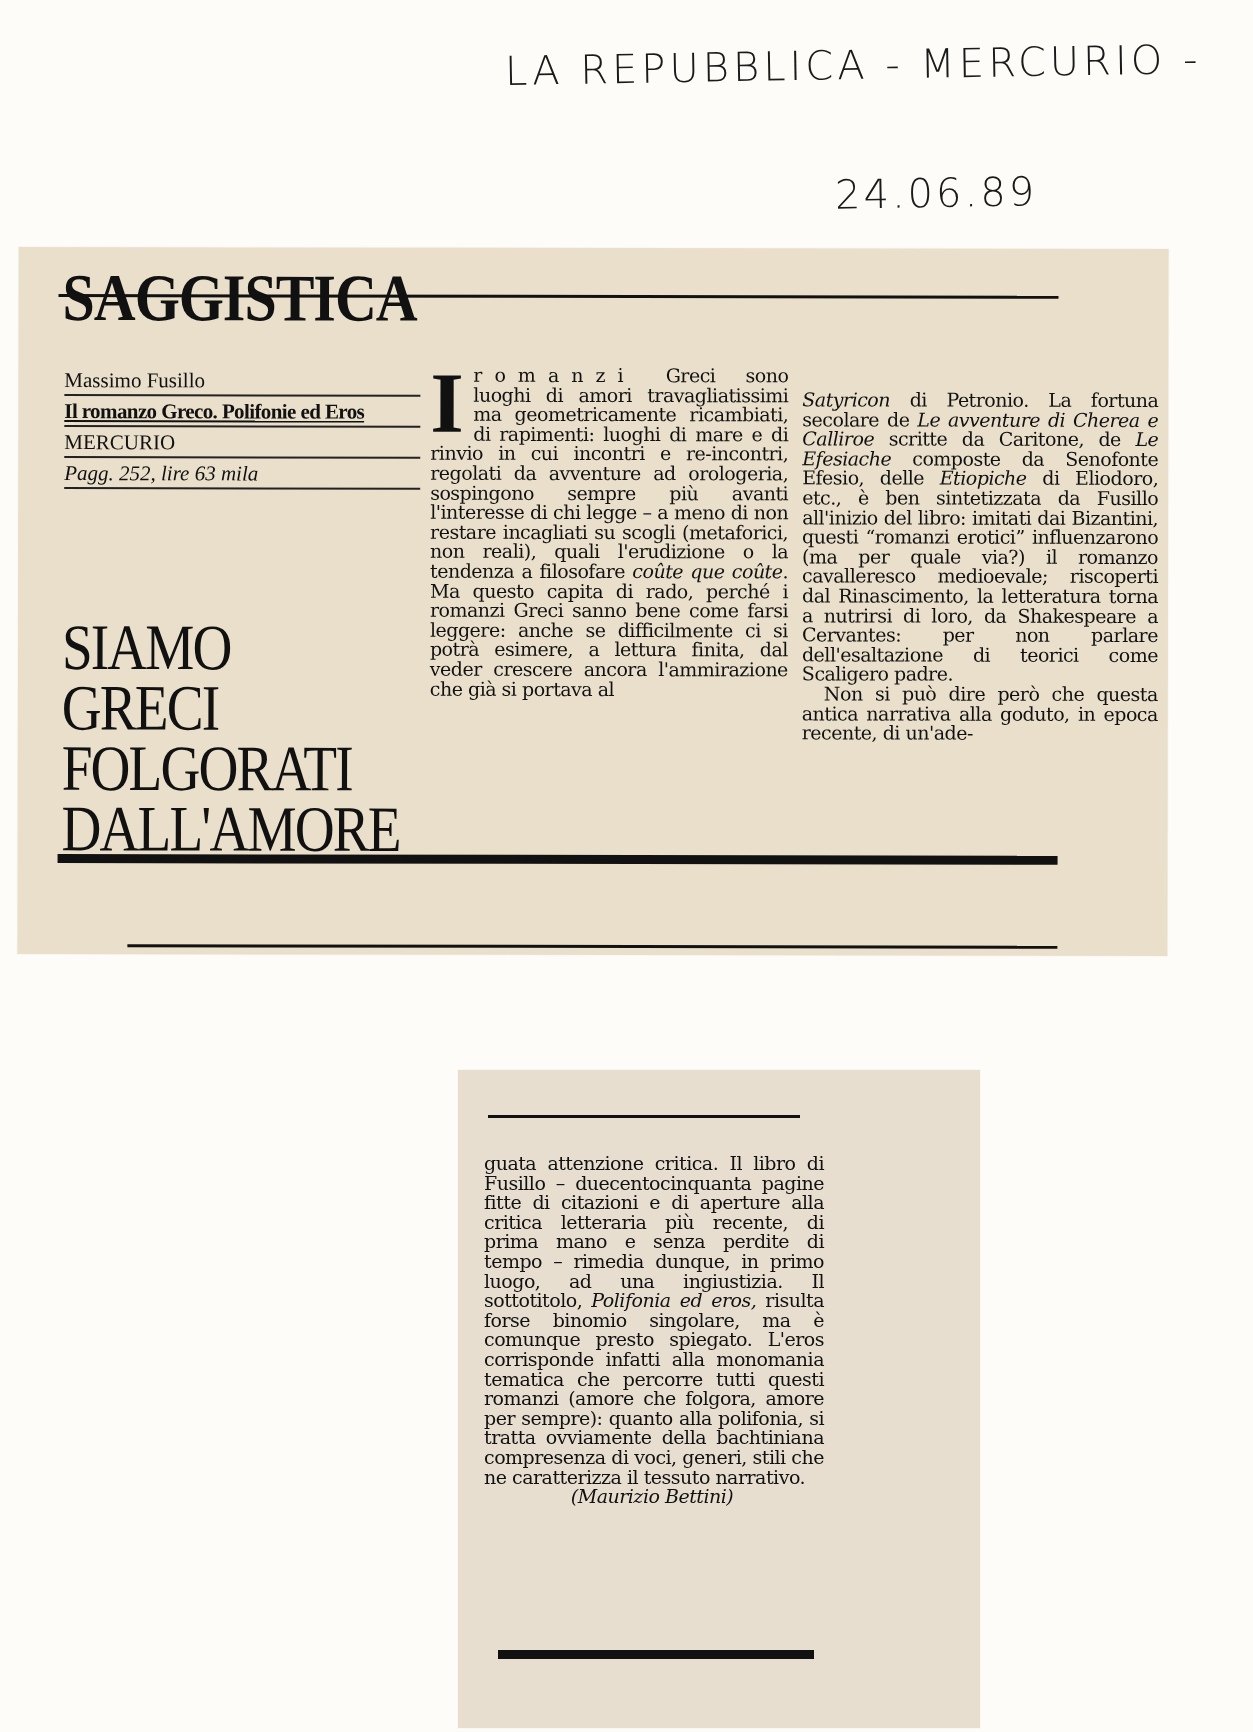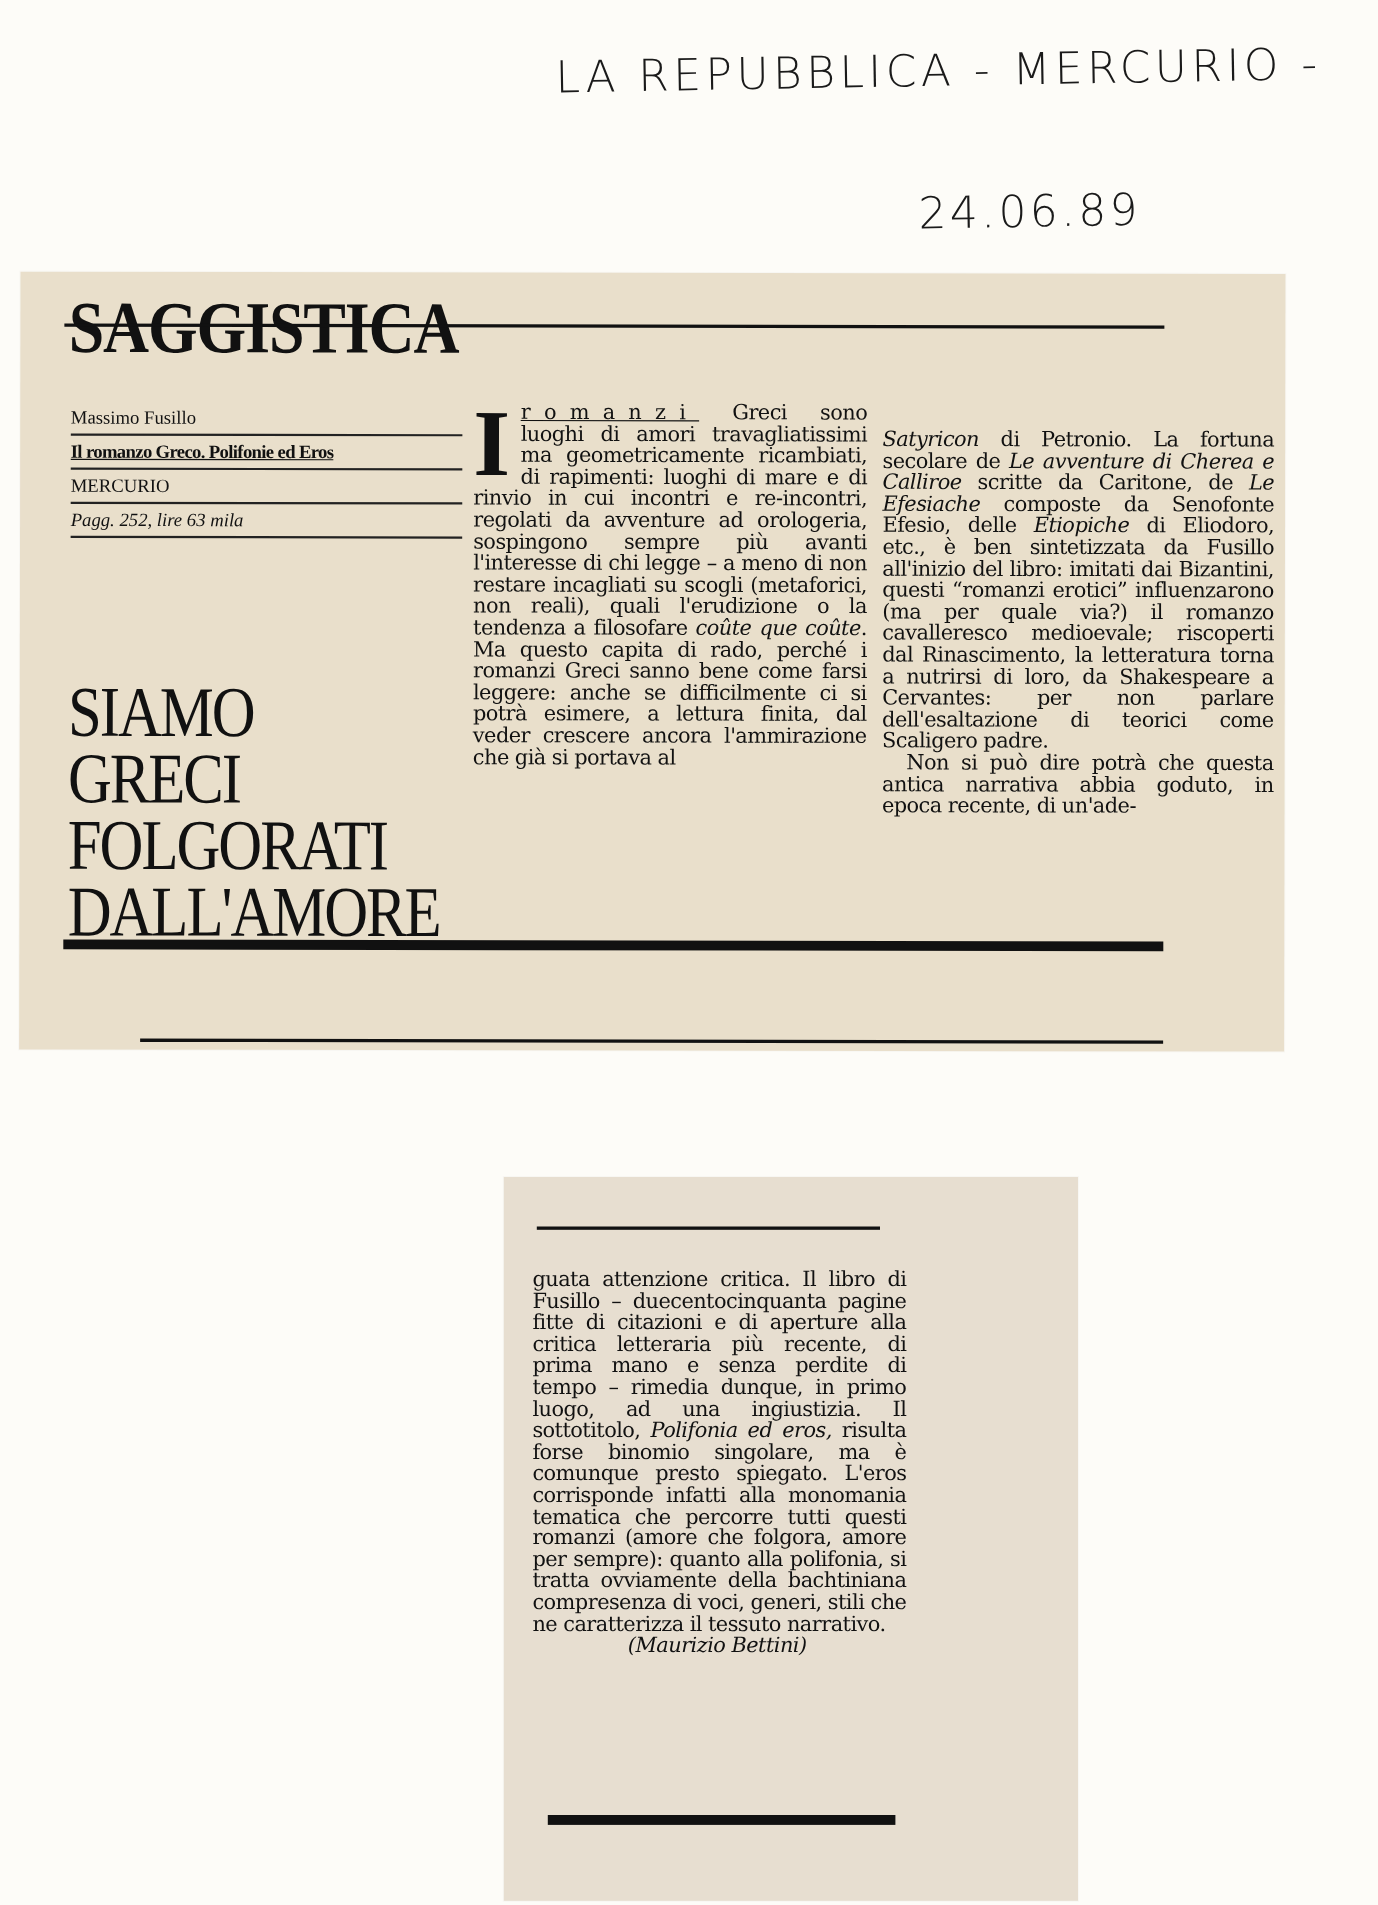--- a/index.html
+++ b/index.html
@@ -39,7 +39,7 @@
   .bookbox { position:absolute; left:46px; top:118px; width:356px; }
   .bookline {
     font-family:"Liberation Serif", serif;
-    font-size:17px; padding:4px 0 3px 0;
+    font-size:21px; padding:4px 0 3px 0;
     border-bottom:2px solid #222; line-height:22px;
   }
   .bookline.bold { font-weight:bold; letter-spacing:-0.6px;text-decoration:underline; }

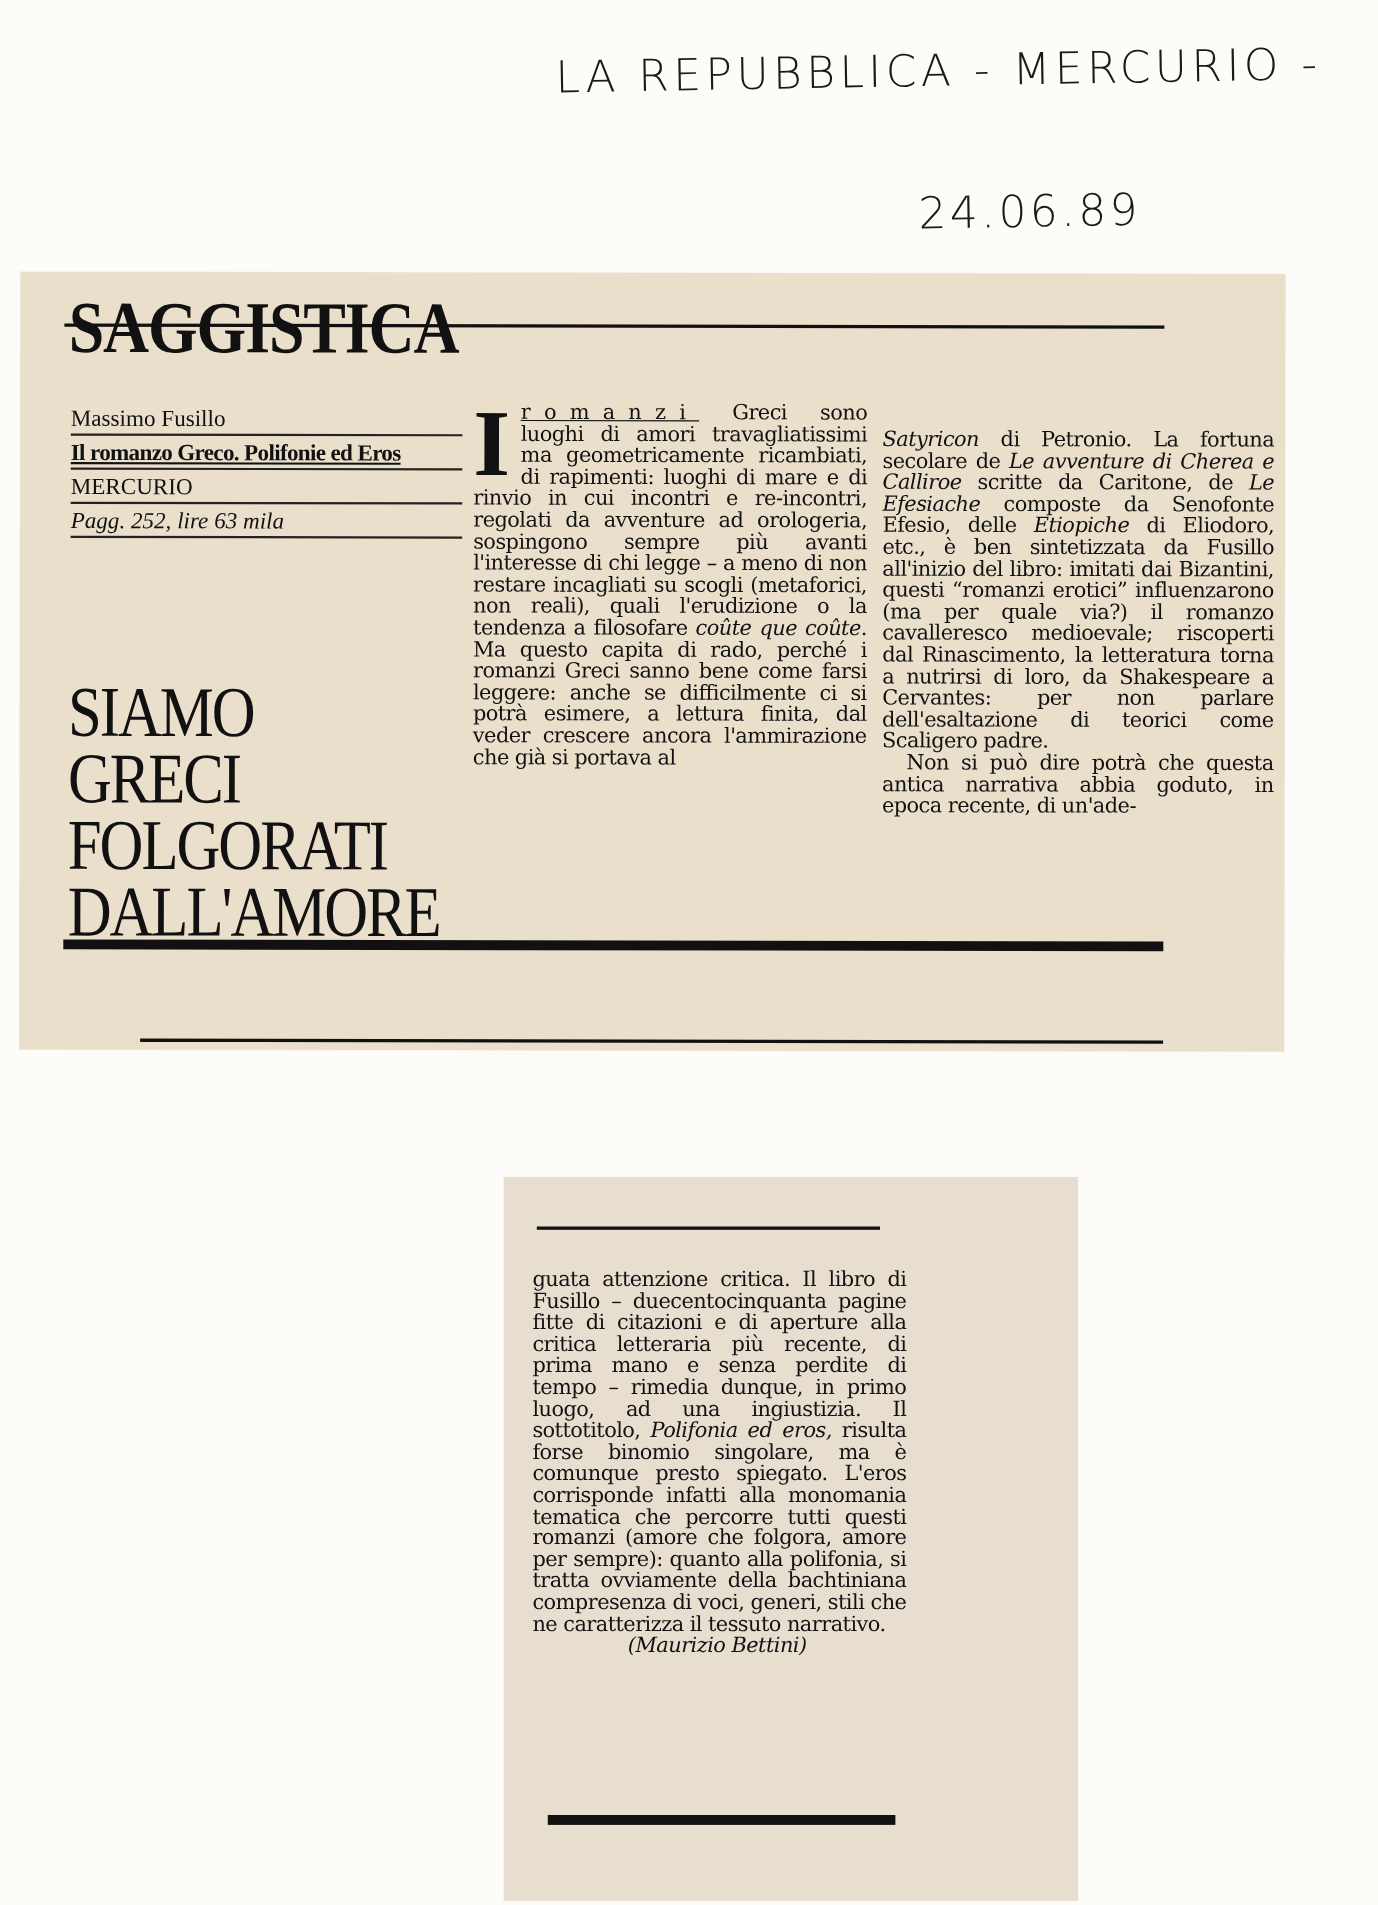--- a/index.html
+++ b/index.html
@@ -74,7 +74,7 @@
     font-size:86px; line-height:66px;
     margin:4px 10px 0 0;
   }
-  .spaced { letter-spacing:12px;text-decoration:underline; }
+  .spaced { letter-spacing:12px; }
   .signature {
     text-align:center; font-style:italic; margin-top:2px; padding-right:4px;
   }

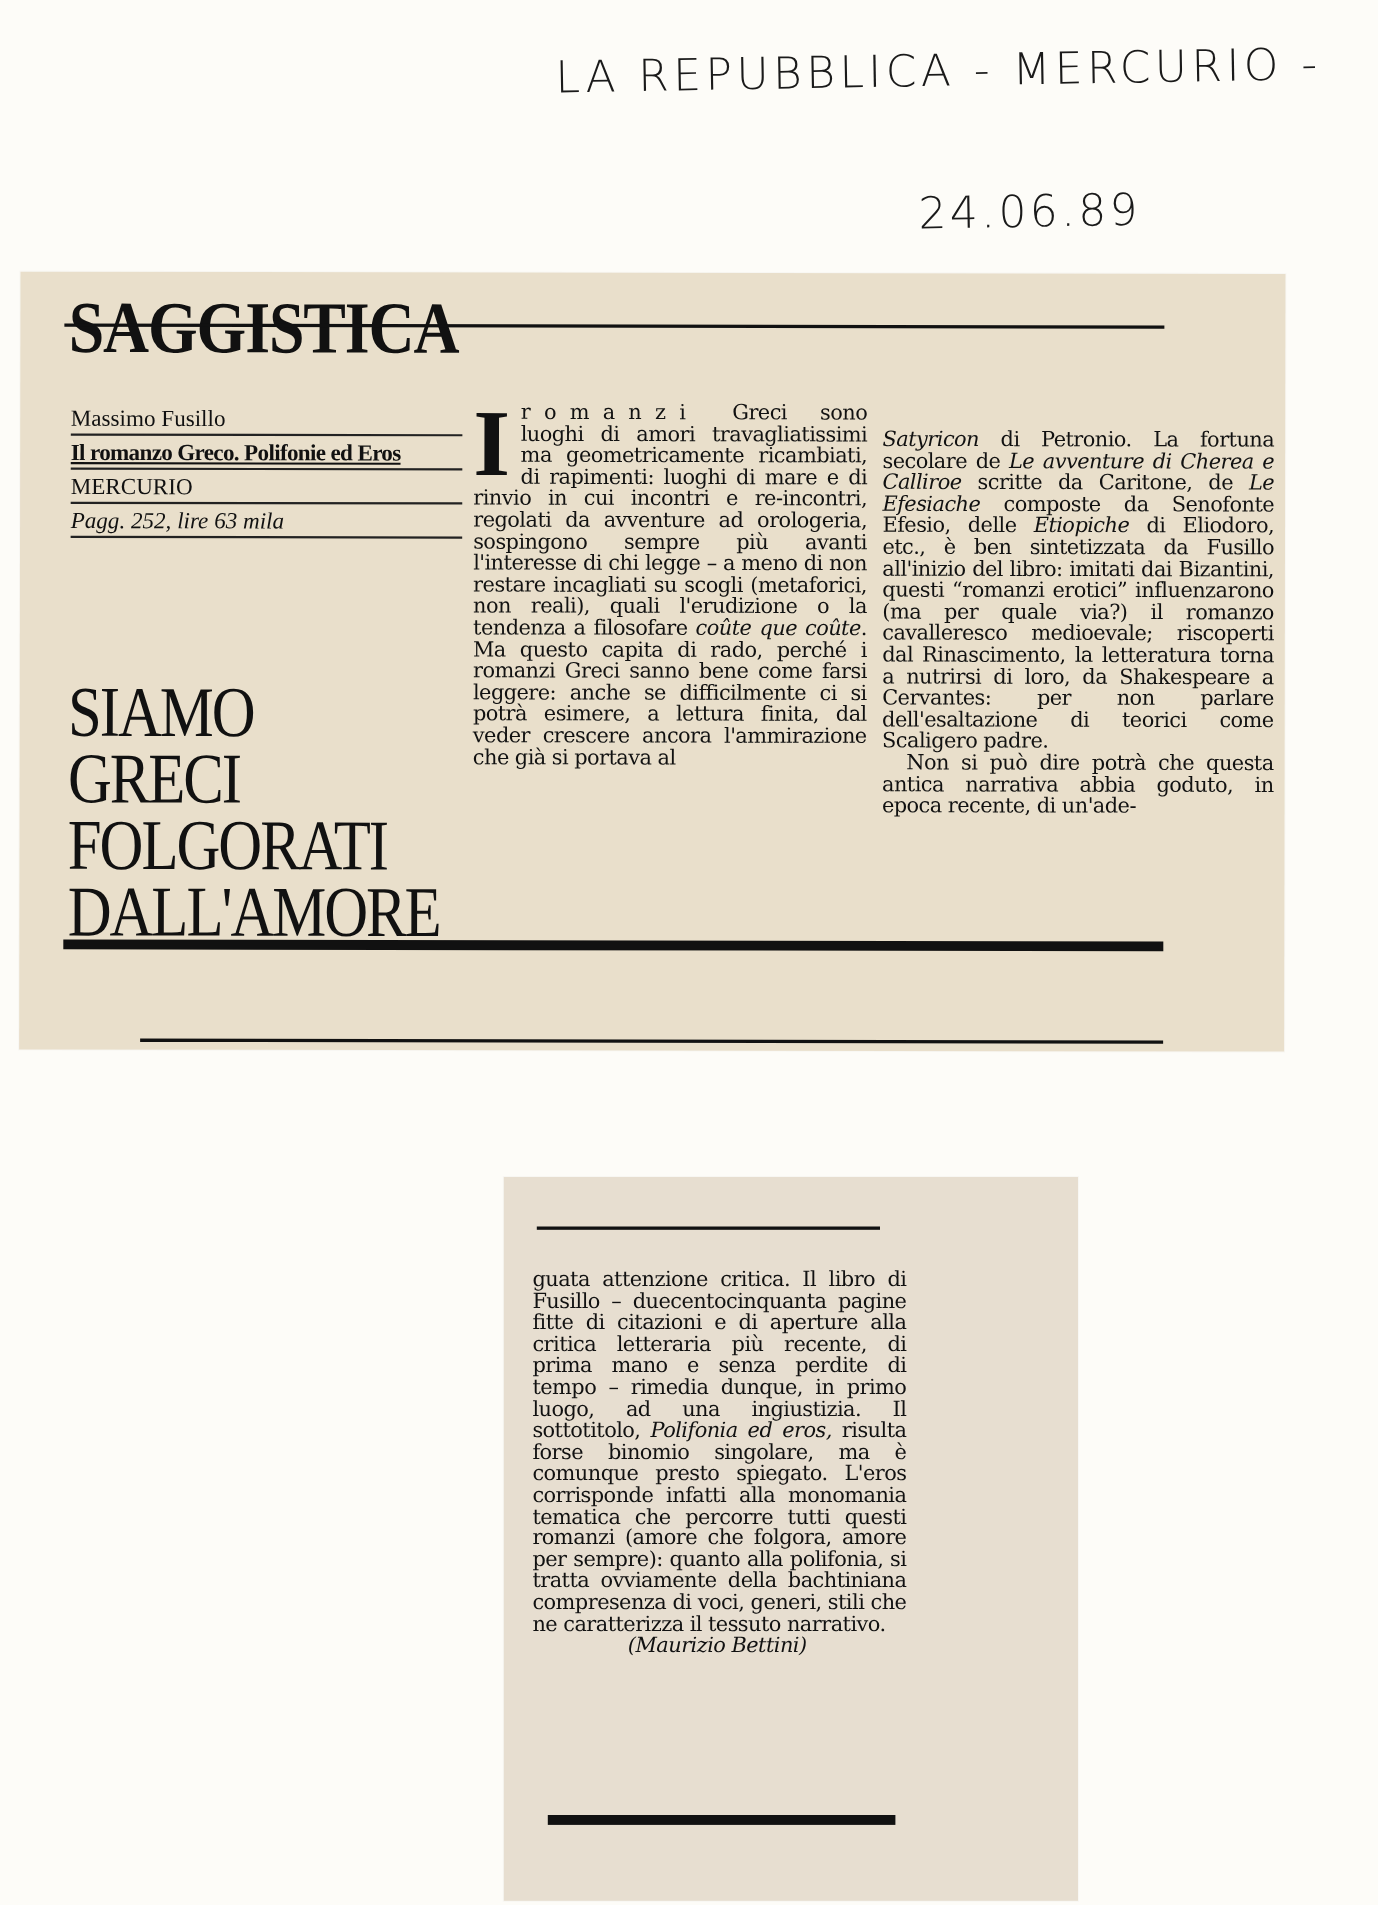--- a/index.html
+++ b/index.html
@@ -121,7 +121,7 @@
     <p>
       <i>Satyricon</i><span> di Petronio. La fortuna secolare de </span><i>Le avventure di Cherea e Calliroe</i><span> scritte da Caritone, de </span><i>Le Efesiache</i><span> composte da Senofonte Efesio, delle </span><i>Etiopiche</i><span> di Eliodoro, etc., è ben sintetizzata da Fusillo all'inizio del libro: imitati dai Bizantini, questi “romanzi erotici” influenzarono (ma per quale via?) il romanzo cavalleresco medioevale; riscoperti dal Rinascimento, la letteratura torna a nutrirsi di loro, da Shakespeare a Cervantes: per non parlare dell'esaltazione di teorici come Scaligero padre.</span>
     </p>
-    <p class="indent">Non si può dire potrà che questa antica narrativa abbia goduto, in epoca recente, di un'ade-</p>
+    <p class="indent">Non si può dire però che questa antica narrativa alla goduto, in epoca recente, di un'ade-</p>
   </div>
 
   <div class="rule-thick" style="left:40px;top:607px;width:1000px;"></div>

